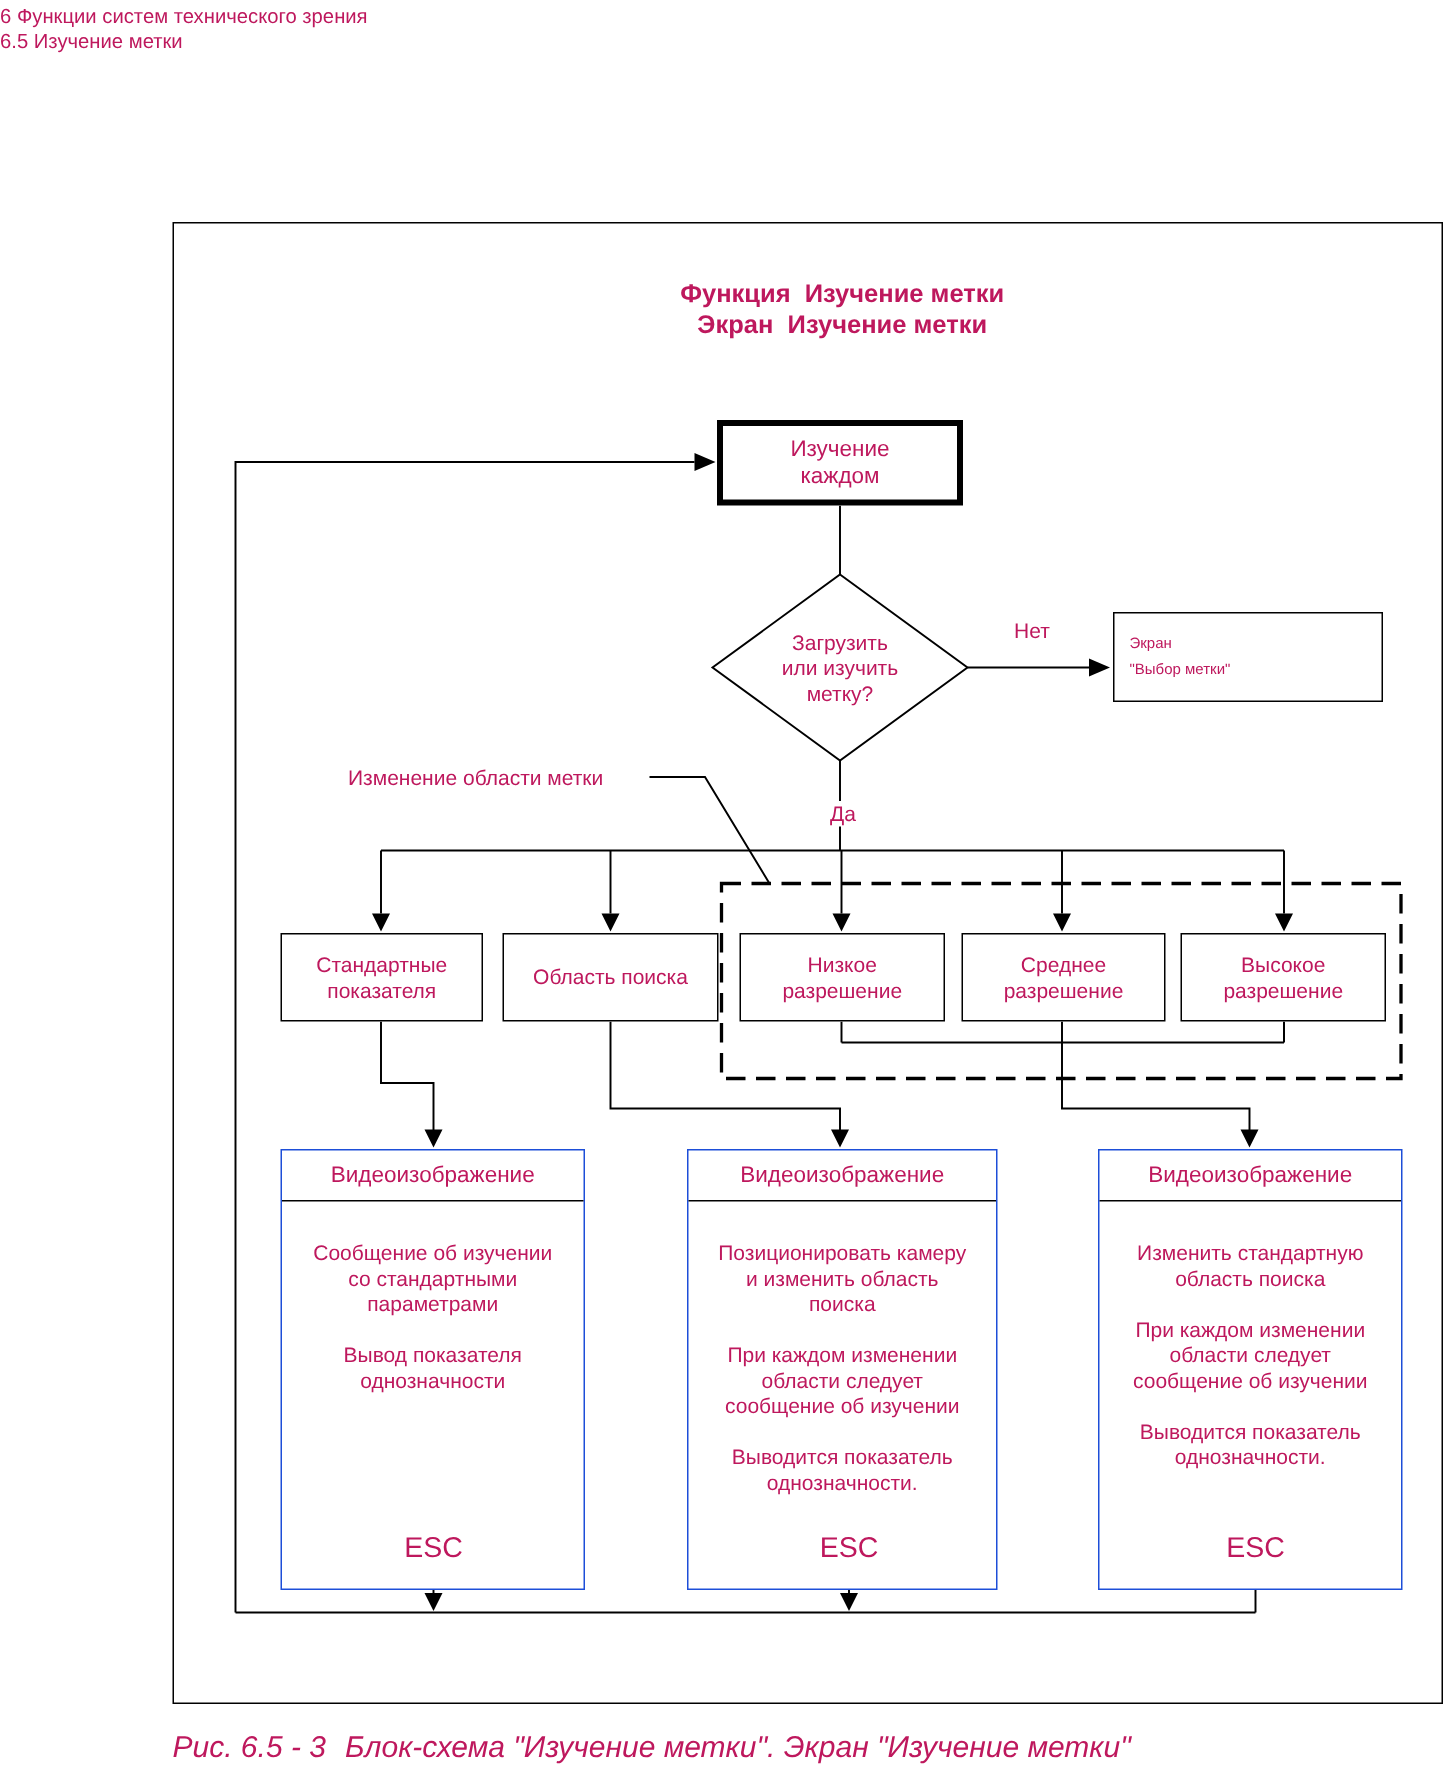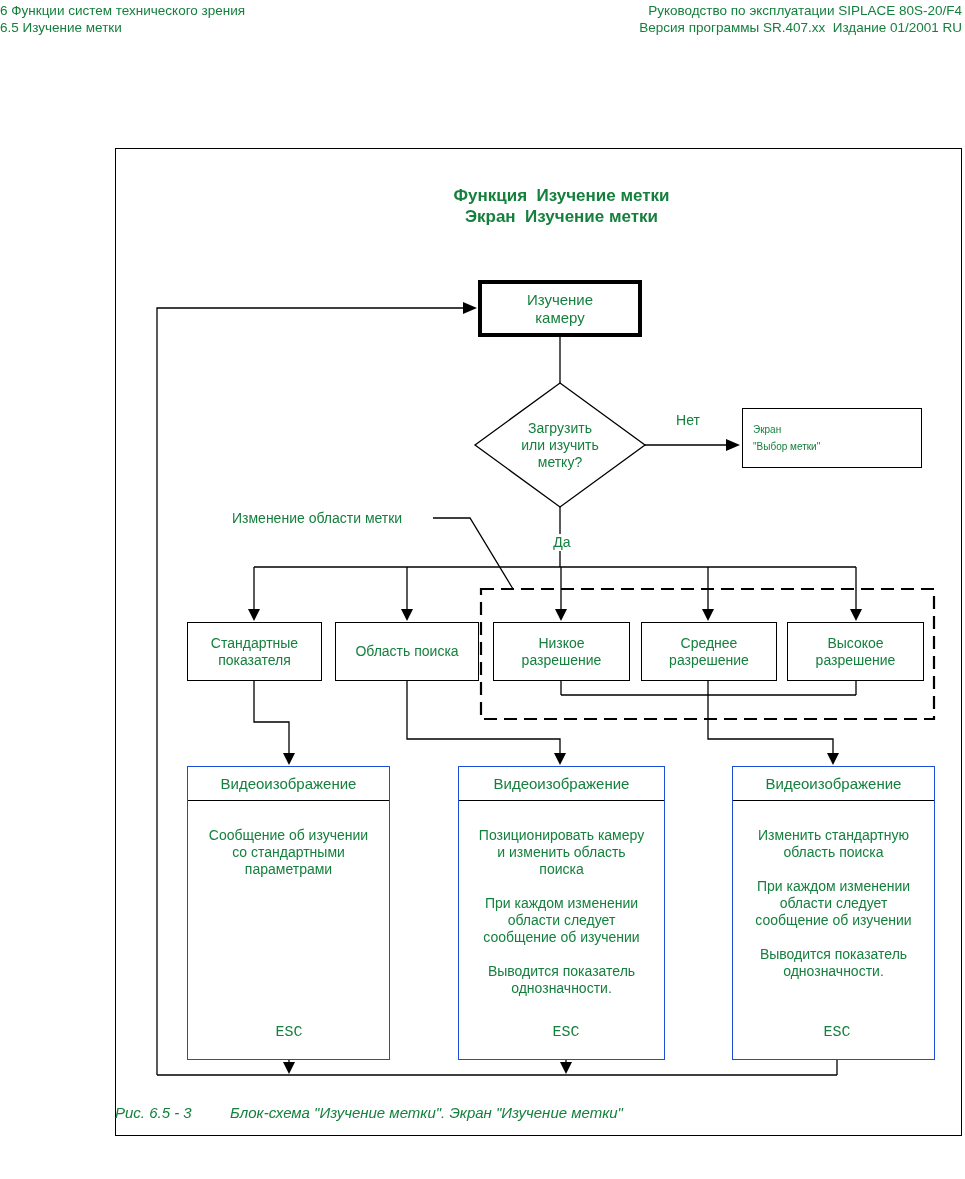--- a/index.html
+++ b/index.html
@@ -3,7 +3,7 @@
 <meta charset="utf-8">
 <style>
   html,body{margin:0;padding:0;background:#fff;}
-  .page{position:relative;width:965px;height:1179px;background:#fff;color:#15803d;
+  .page{position:relative;width:965px;height:1179px;background:#fff;color:#be185d;
         font-family:"Liberation Sans",sans-serif;overflow:hidden;}
   [data-bind]{white-space:pre-line;}
   .abs{position:absolute;}

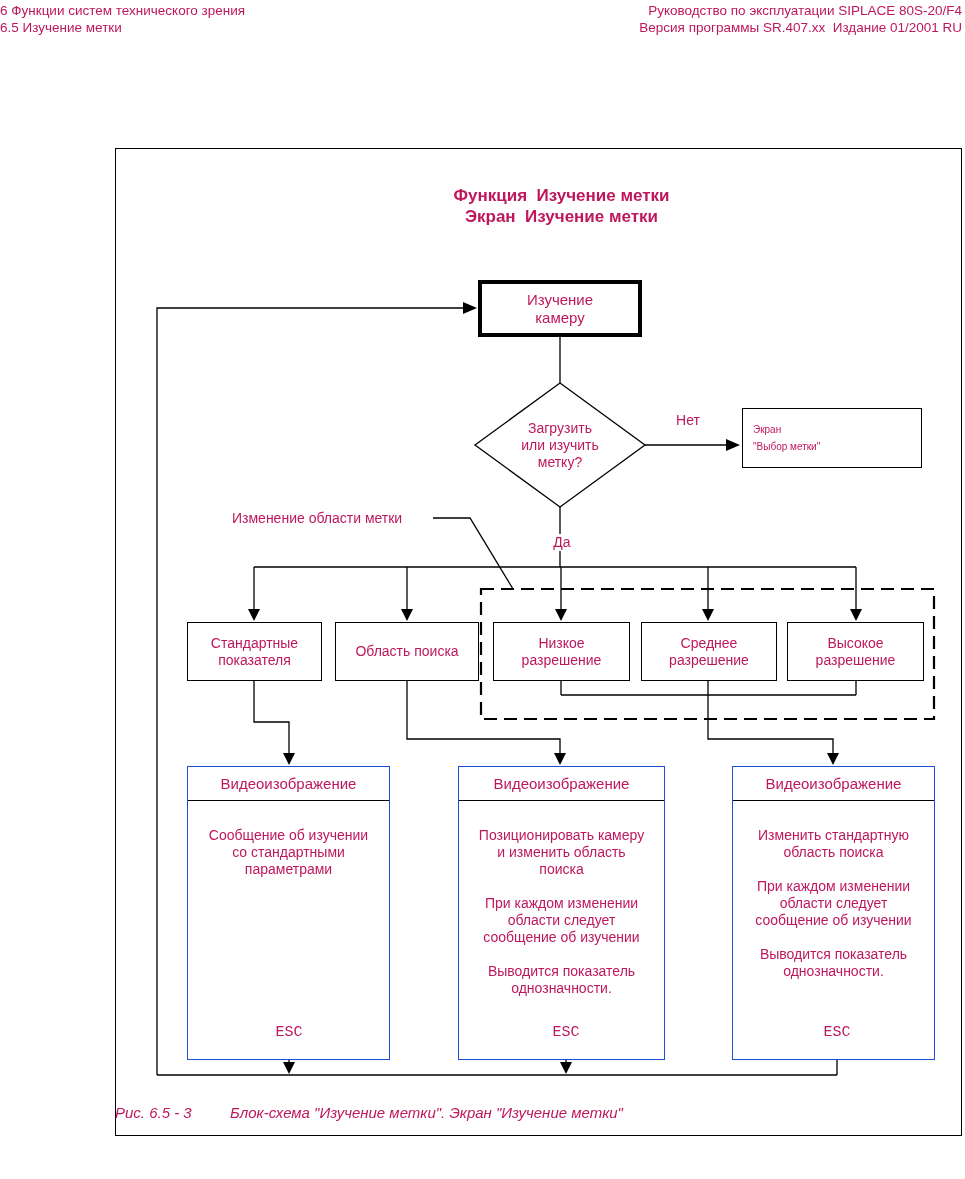--- a/index.html
+++ b/index.html
@@ -42,8 +42,6 @@
 
   <div class="abs hdr" style="left:0;top:2px;" data-bind="page_header.left">6 Функции систем технического зрения
 6.5 Изучение метки</div>
-  <div class="abs hdr hdr-right" style="right:3px;top:2px;" data-bind="page_header.right">Руководство по эксплуатации SIPLACE 80S-20/F4
-Версия программы SR.407.xx&nbsp; Издание 01/2001 RU</div>
 
   <div class="abs outer-frame"></div>
 

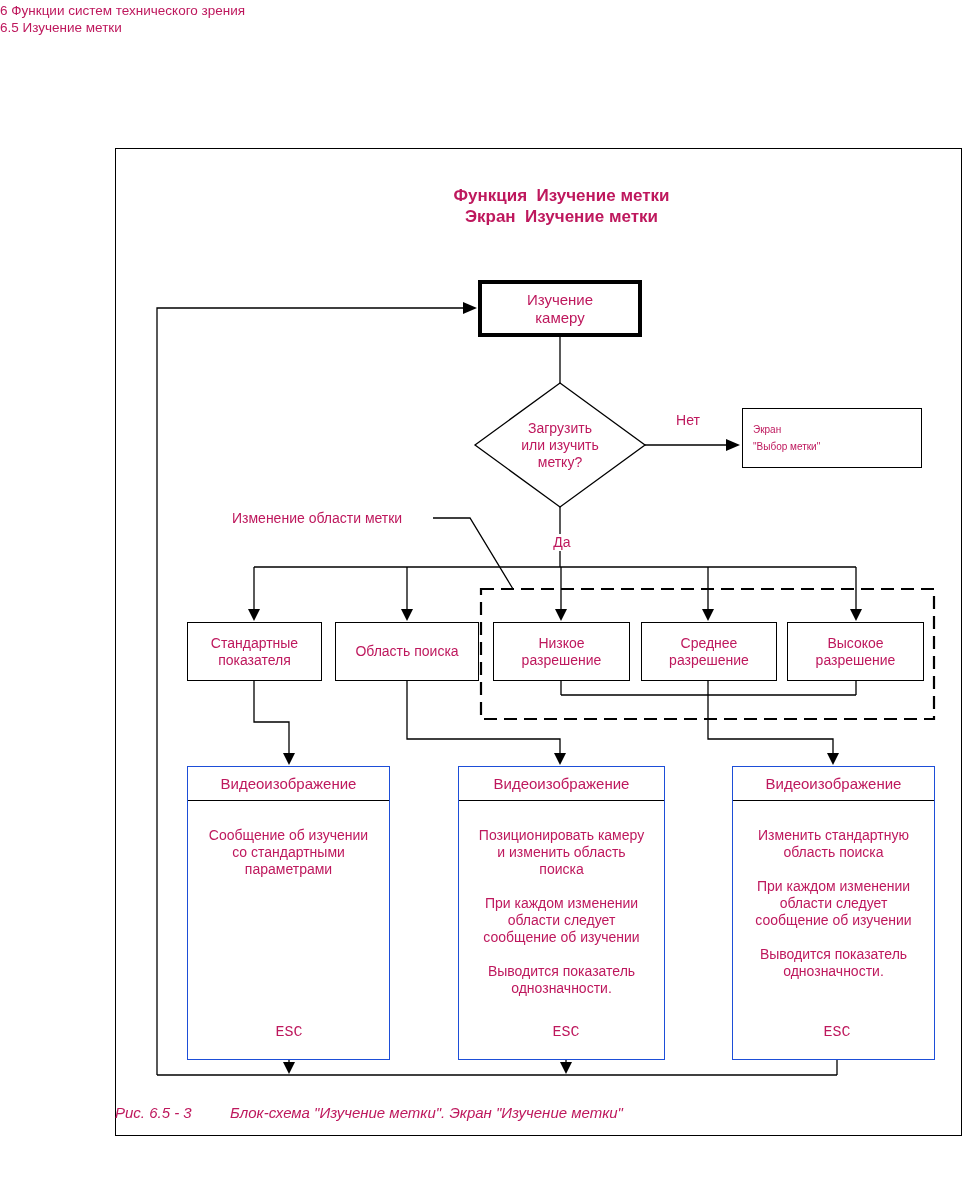--- a/index.html
+++ b/index.html
@@ -106,7 +106,7 @@
 
   <div class="abs startbox">
     <span data-bind="diagram.start_box">Изучение
-камеру</span>
+каждом</span>
   </div>
 
   <div class="abs decision-text" data-bind="diagram.decision">Загрузить

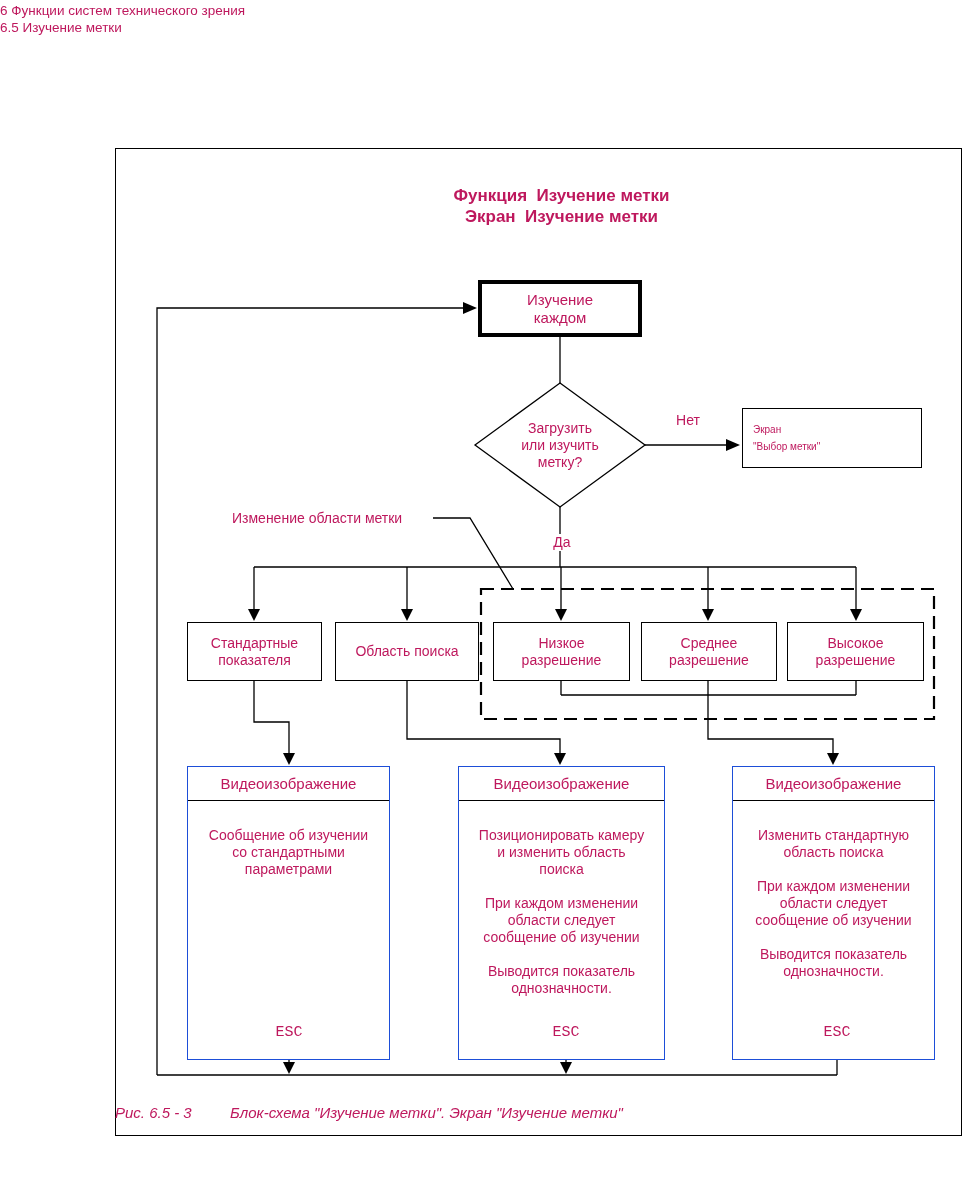--- a/index.html
+++ b/index.html
@@ -139,6 +139,8 @@
       <div class="vpar" data-bind="diagram.video_boxes.0.paragraphs.1">Сообщение об изучении
 со стандартными
 параметрами</div>
+      <div class="vpar" data-bind="diagram.video_boxes.0.paragraphs.2">Вывод показателя
+однозначности</div>
     </div>
   </div>
   <div class="abs vbox" style="left:458px;width:207px;">

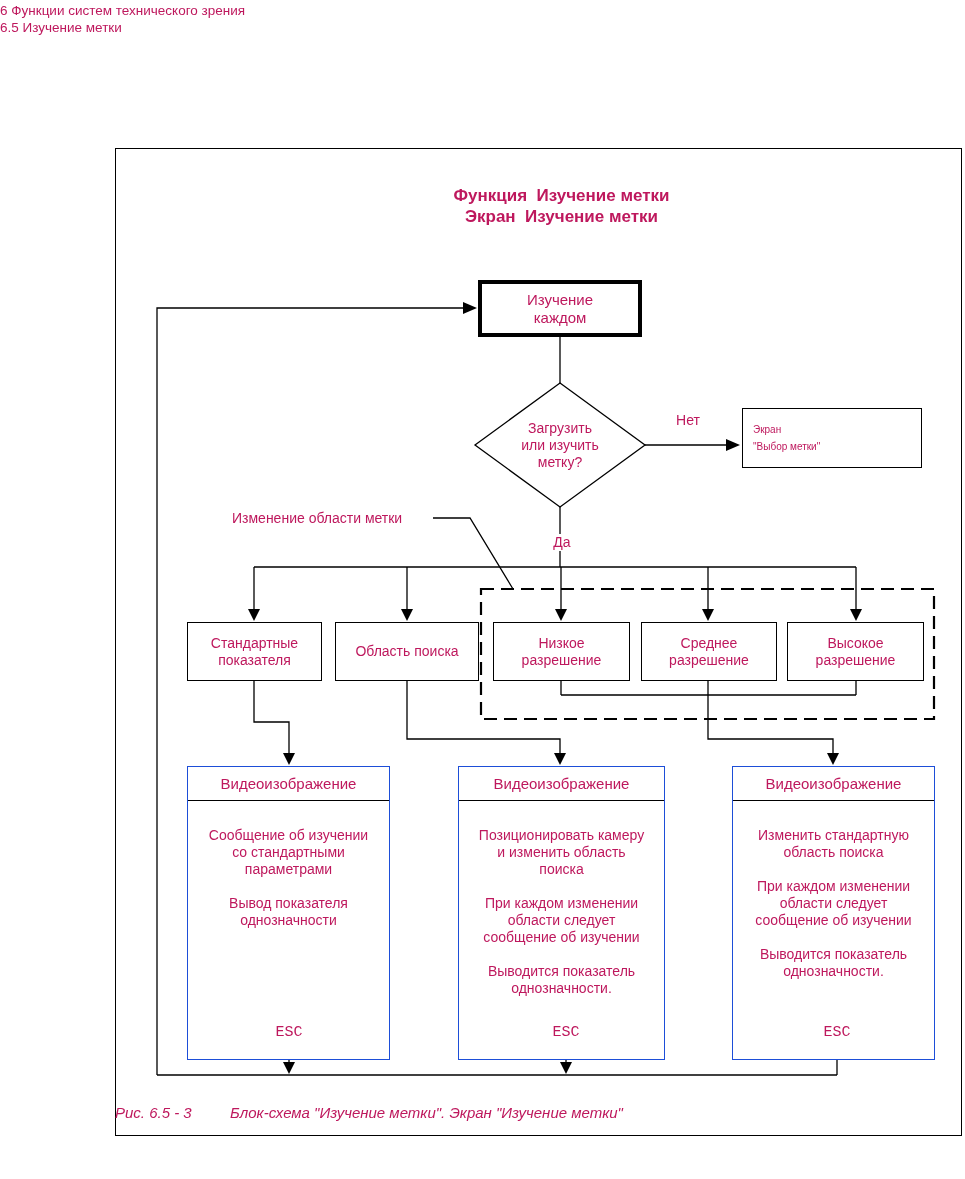--- a/index.html
+++ b/index.html
@@ -31,7 +31,7 @@
                align-items:center;justify-content:center;font-size:15px;}
   .vbox .vbody{padding-top:26px;text-align:center;font-size:14px;line-height:17px;}
   .vbox .vpar{margin:0 2px 17px 2px;}
-  .esc{width:44px;top:1024px;font-size:15px;font-family:Liberation Mono, monospace;
+  .esc{width:44px;top:1024px;font-size:19px;font-family:Liberation Sans, sans-serif;
        background:#fff;text-align:center;line-height:18px;}
   .caption{top:1104px;font-style:italic;font-size:15px;}
 </style>

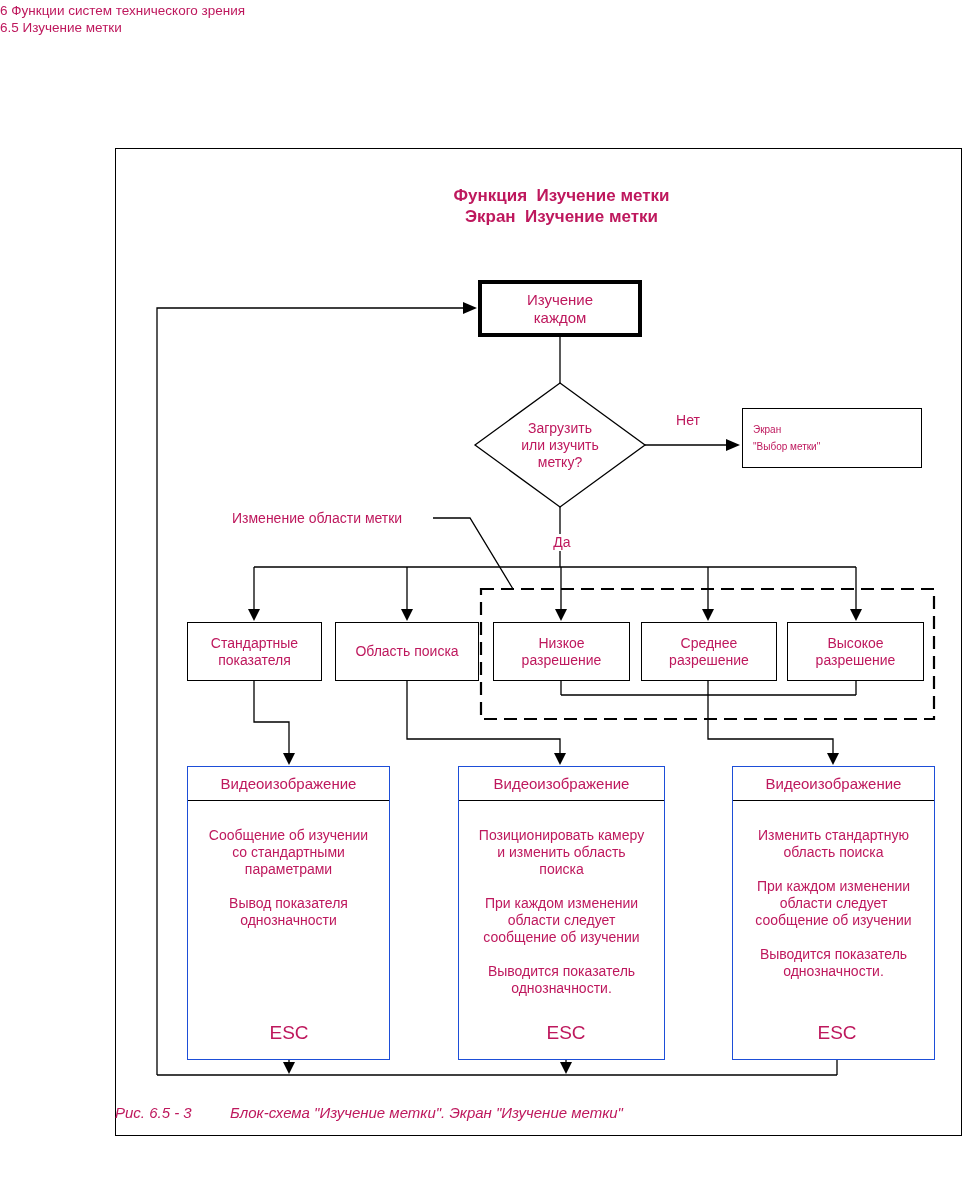--- a/index.html
+++ b/index.html
@@ -33,7 +33,7 @@
   .vbox .vpar{margin:0 2px 17px 2px;}
   .esc{width:44px;top:1024px;font-size:19px;font-family:Liberation Sans, sans-serif;
        background:#fff;text-align:center;line-height:18px;}
-  .caption{top:1104px;font-style:italic;font-size:15px;}
+  .caption{top:1154px;font-style:italic;font-size:20px;}
 </style>
 </head>
 <body>

